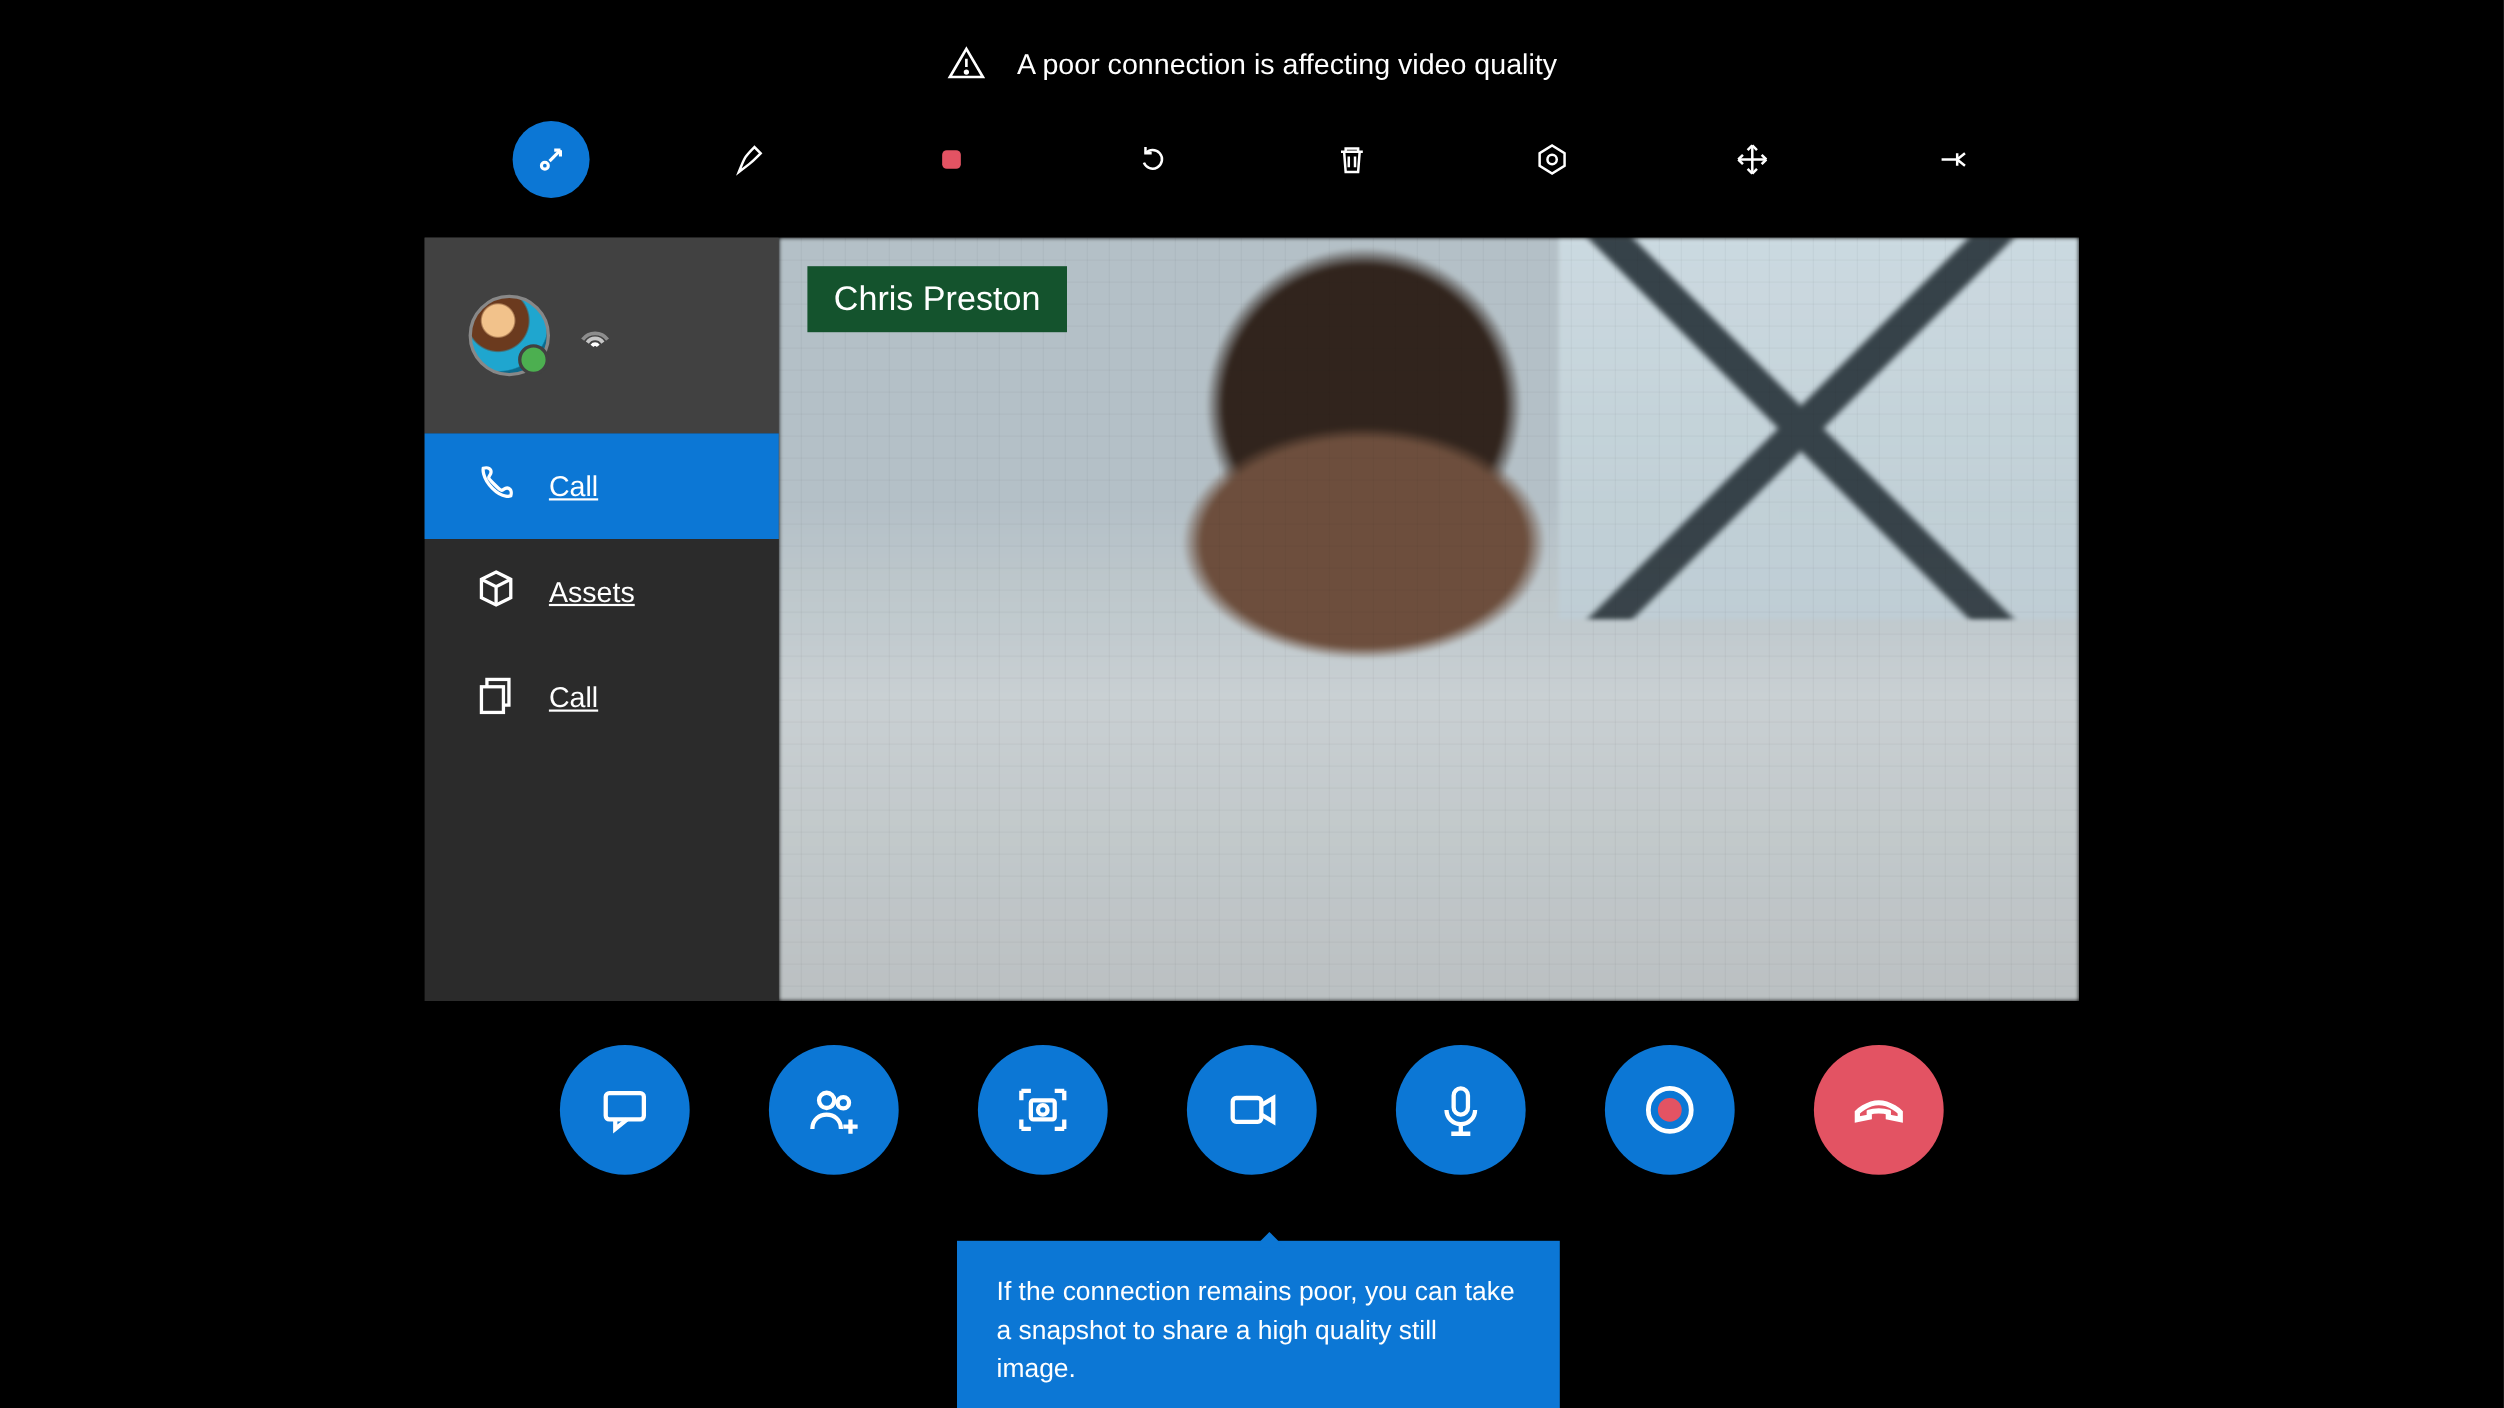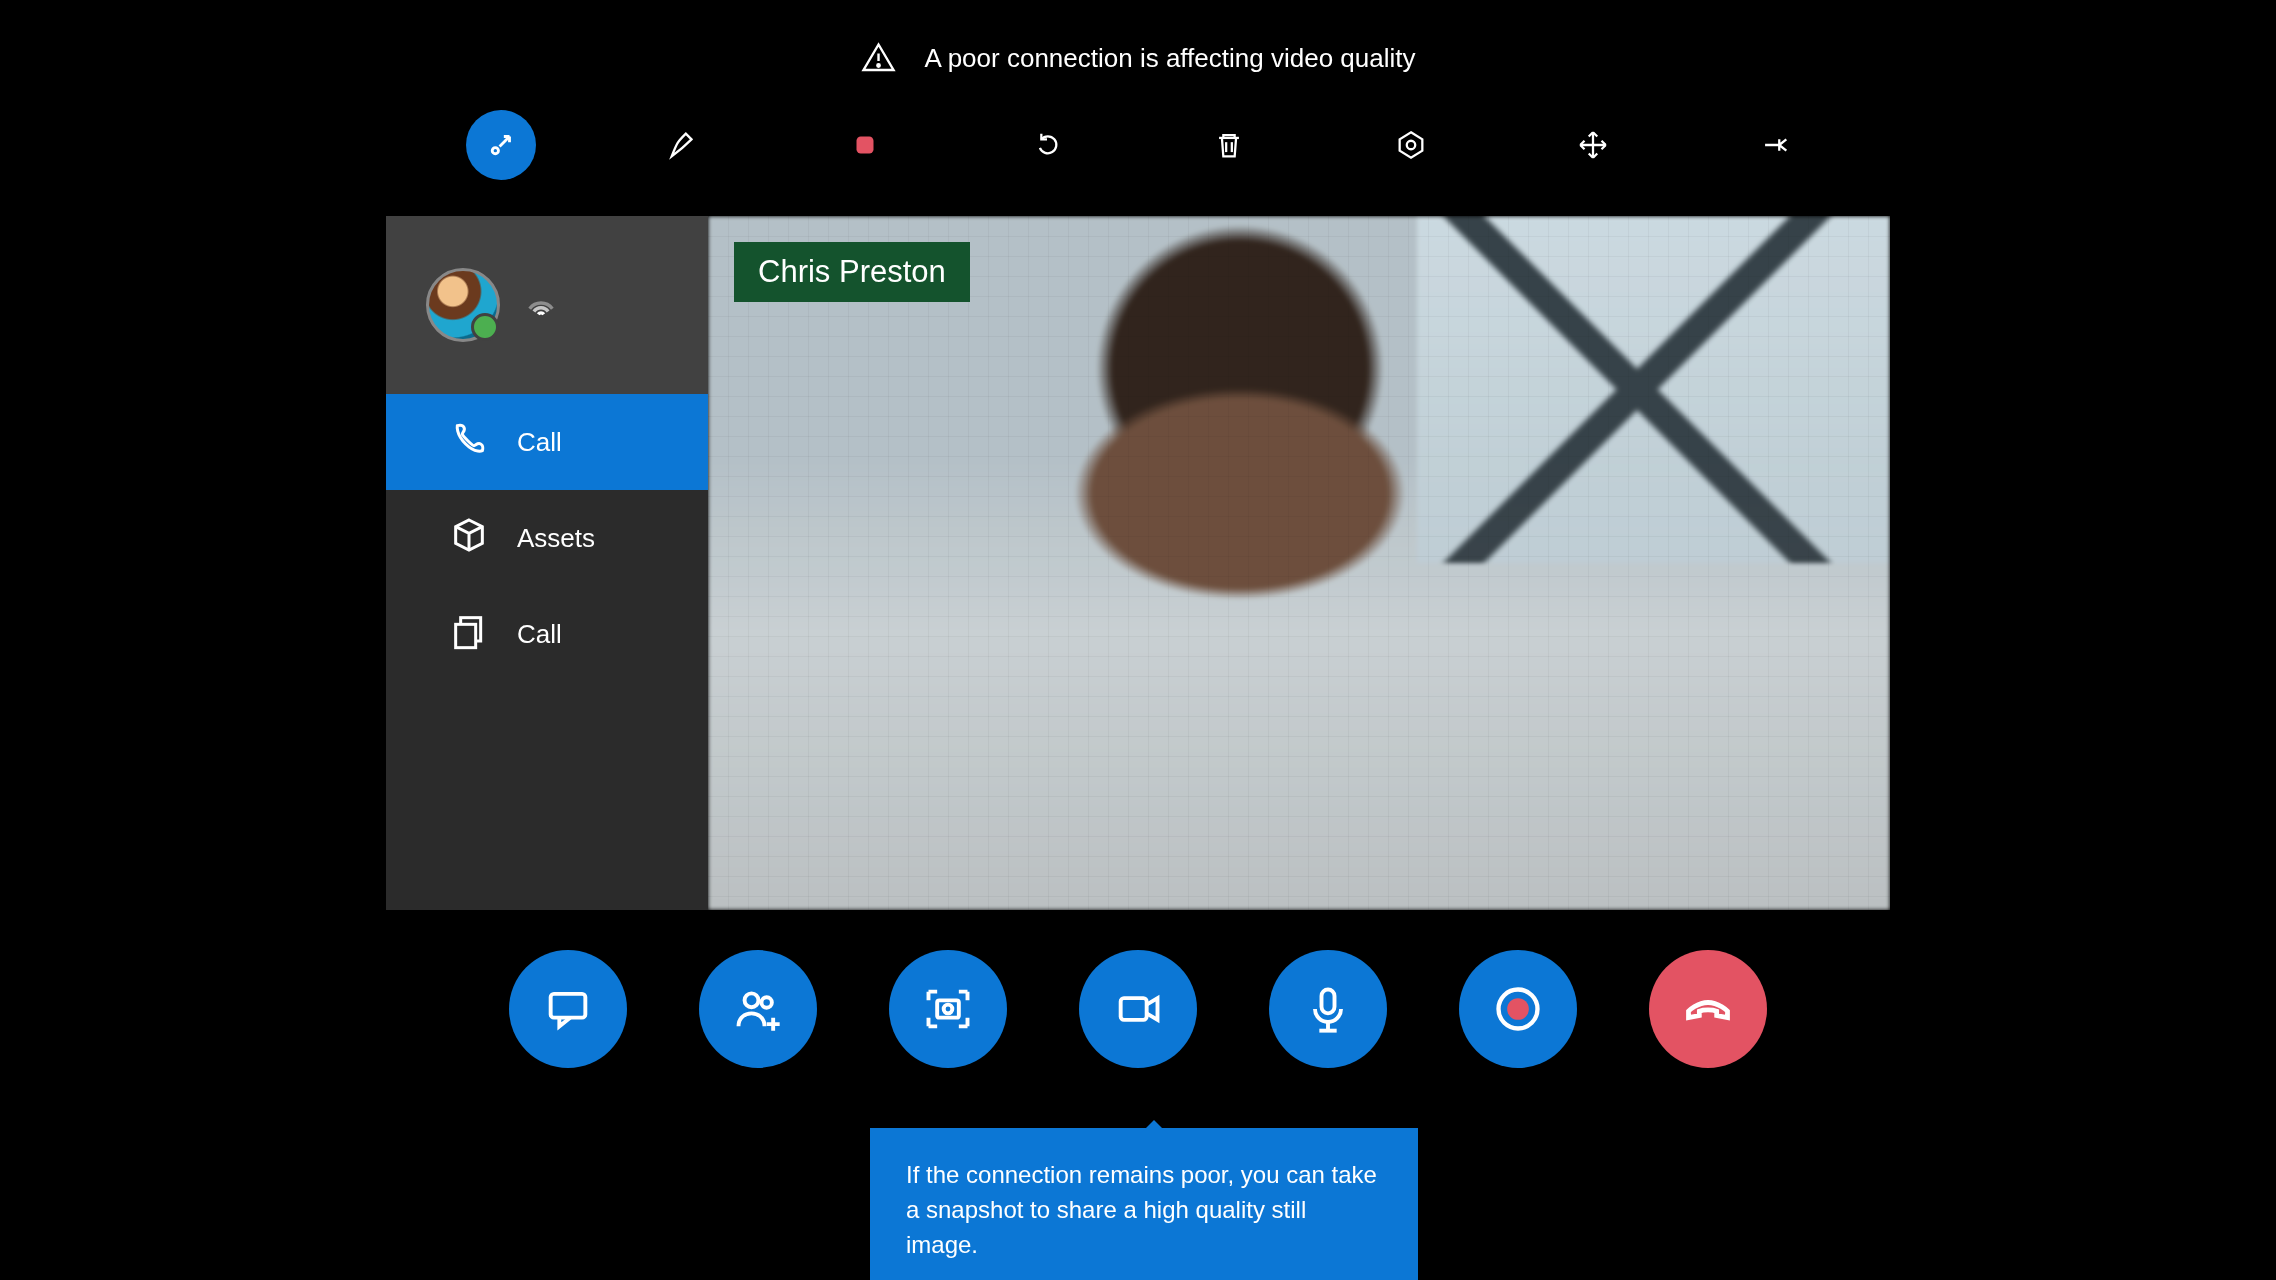--- a/index.html
+++ b/index.html
@@ -25,7 +25,7 @@
   .avatar::after { content:""; position:absolute; right:-2px; bottom:-2px; width:22px; height:22px; border-radius:50%; background:#4caf50; border:3px solid #414141; }
   .wifi svg { width:34px; height:34px; }
   .nav { display:flex; flex-direction:column; }
-  .nav-item { height:96px; display:flex; align-items:center; gap:28px; padding-left:63px; font-size:26px; cursor:pointer; }
+  .nav-item { height:96px; display:flex; align-items:center; gap:28px; padding-left:45px; font-size:26px; cursor:pointer;text-decoration:underline; }
   .nav-item.active { background:#0c77d5; }
   .nav-gap { flex:1; }
   .nav-icon svg { width:40px; height:40px; }

